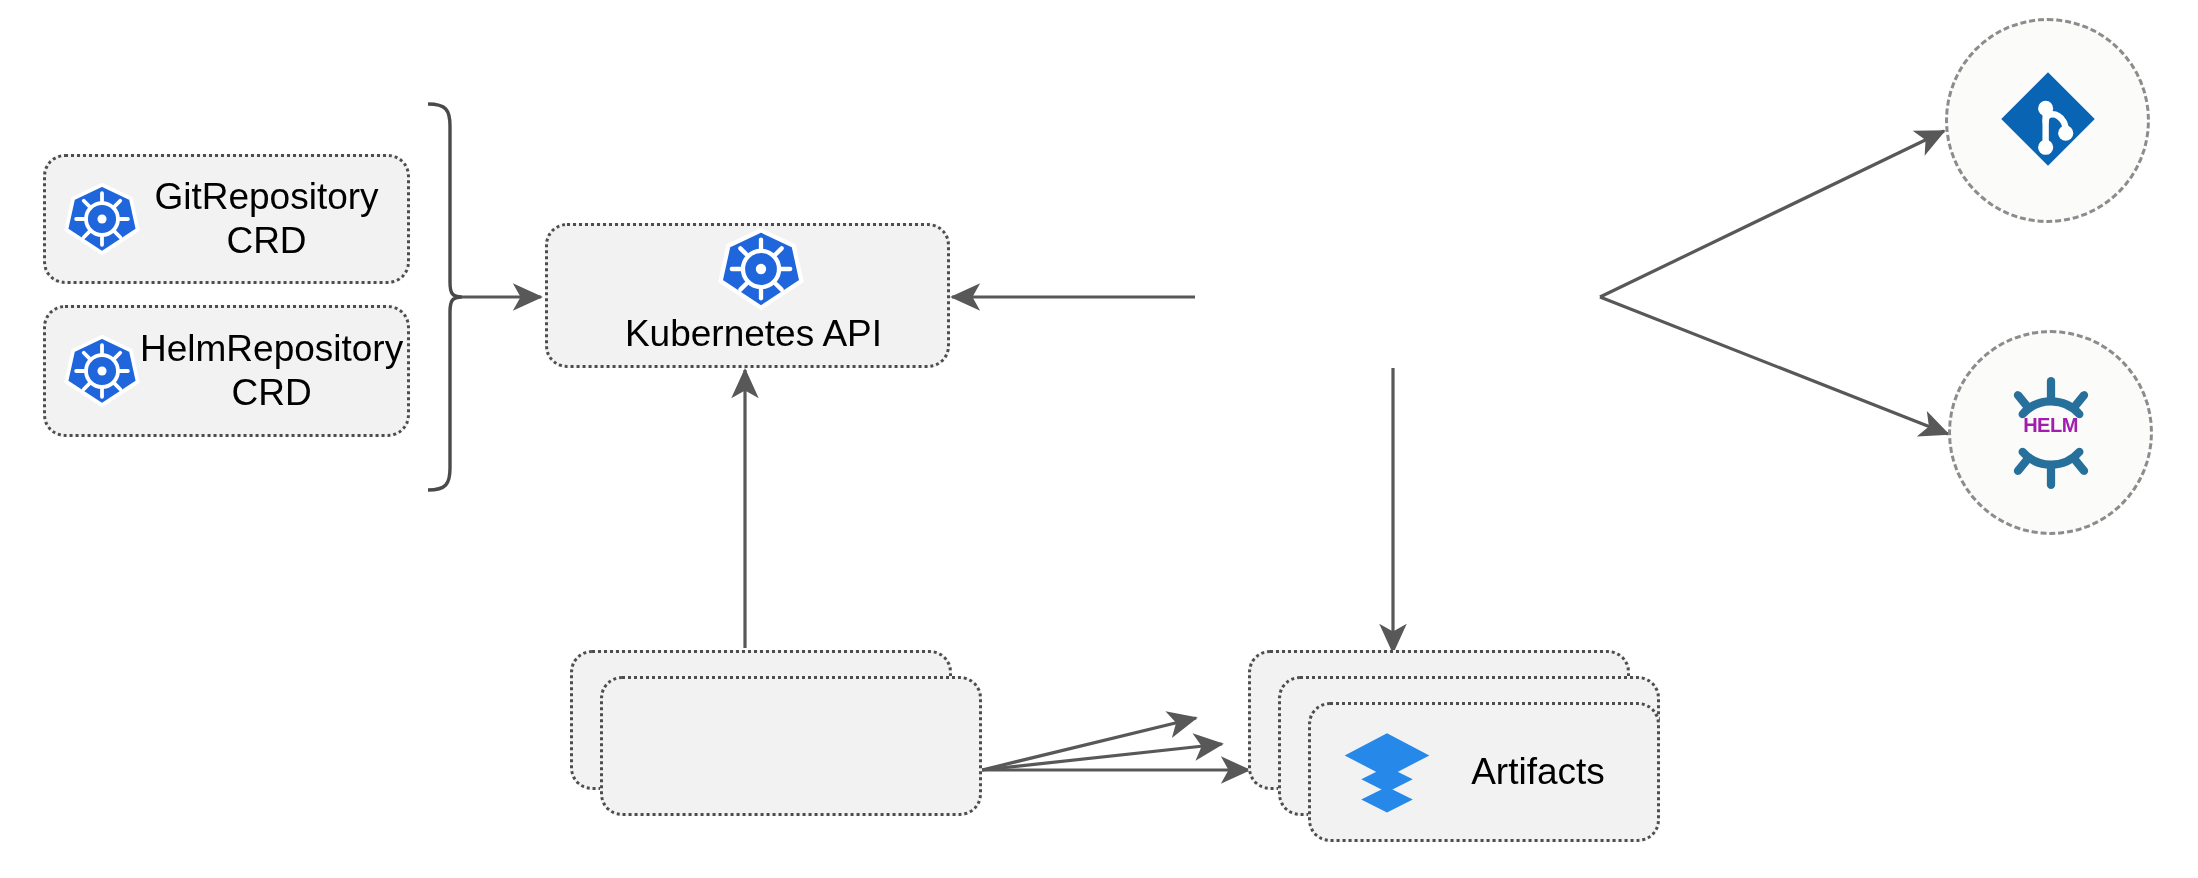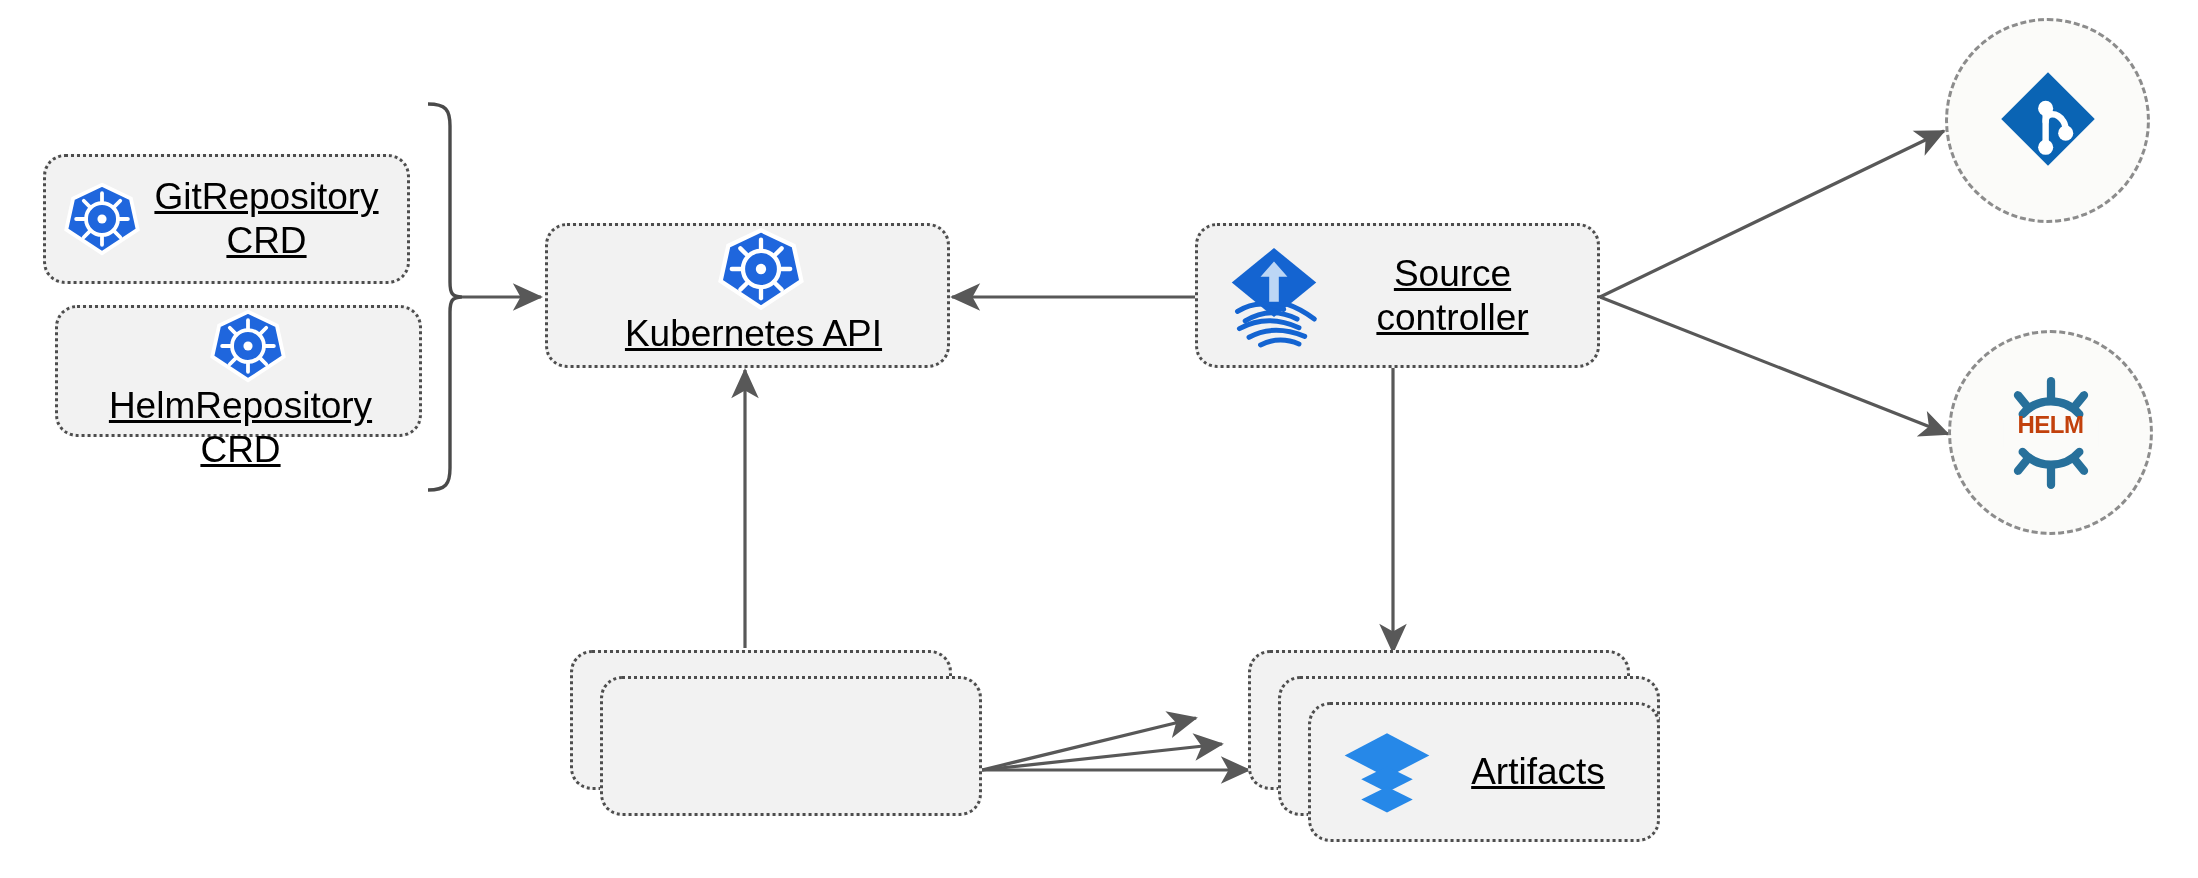--- a/index.html
+++ b/index.html
@@ -28,7 +28,6 @@
     display: flex;
     align-items: center;
     justify-content: flex-start;
-    text-decoration: underline;
   }
   .node .label {
     color: #000000;

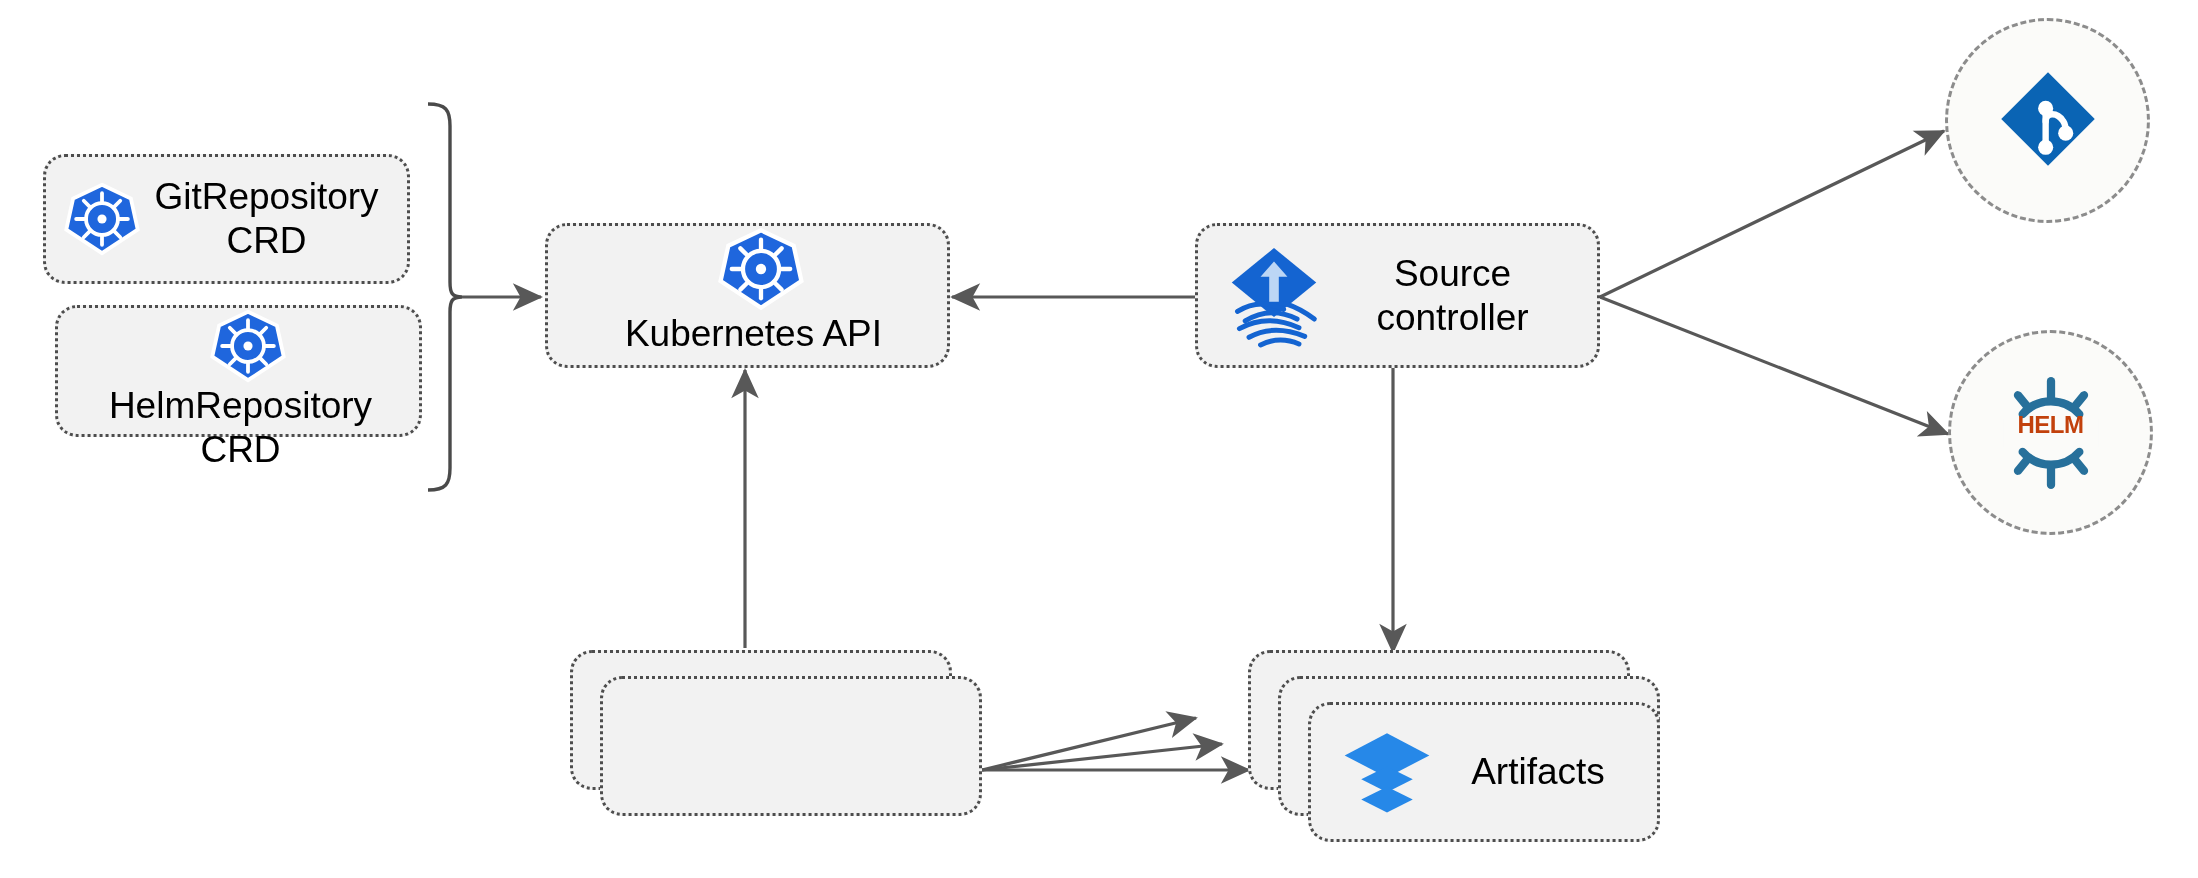--- a/index.html
+++ b/index.html
@@ -188,24 +188,6 @@
     <span class="label">Kubernetes API</span>
   </div>
 
-  <div class="node" style="left:1195px; top:223px; width:405px; height:145px; padding-left:28px;">
-    <span class="icon-slot">
-      <svg width="96" height="108" viewBox="0 0 100 112">
-        <polygon points="50,6 94,42 50,78 6,42" fill="#1464d1"></polygon>
-        <path d="M50,20 L64,36 L55,36 L55,62 L45,62 L45,36 L36,36 Z" fill="#bcd6f5"></path>
-        <g fill="none" stroke="#1464d1" stroke-width="5.2" stroke-linecap="round">
-          <path d="M12,72 C28,62 44,62 60,70"></path>
-          <path d="M20,82 C38,71 56,71 74,80"></path>
-          <path d="M14,90 C34,79 56,80 76,89"></path>
-          <path d="M24,99 C42,89 62,90 82,98"></path>
-          <path d="M36,107 C50,100 62,100 76,106"></path>
-          <path d="M62,64 C74,68 84,74 92,80"></path>
-        </g>
-      </svg>
-    </span>
-    <span class="label">Source
-controller</span>
-  </div>
 
   <div class="stack-ghost" style="left:570px; top:650px; width:382px; height:140px;"></div>
   <div class="stack-ghost" style="left:600px; top:676px; width:382px; height:140px;"></div>

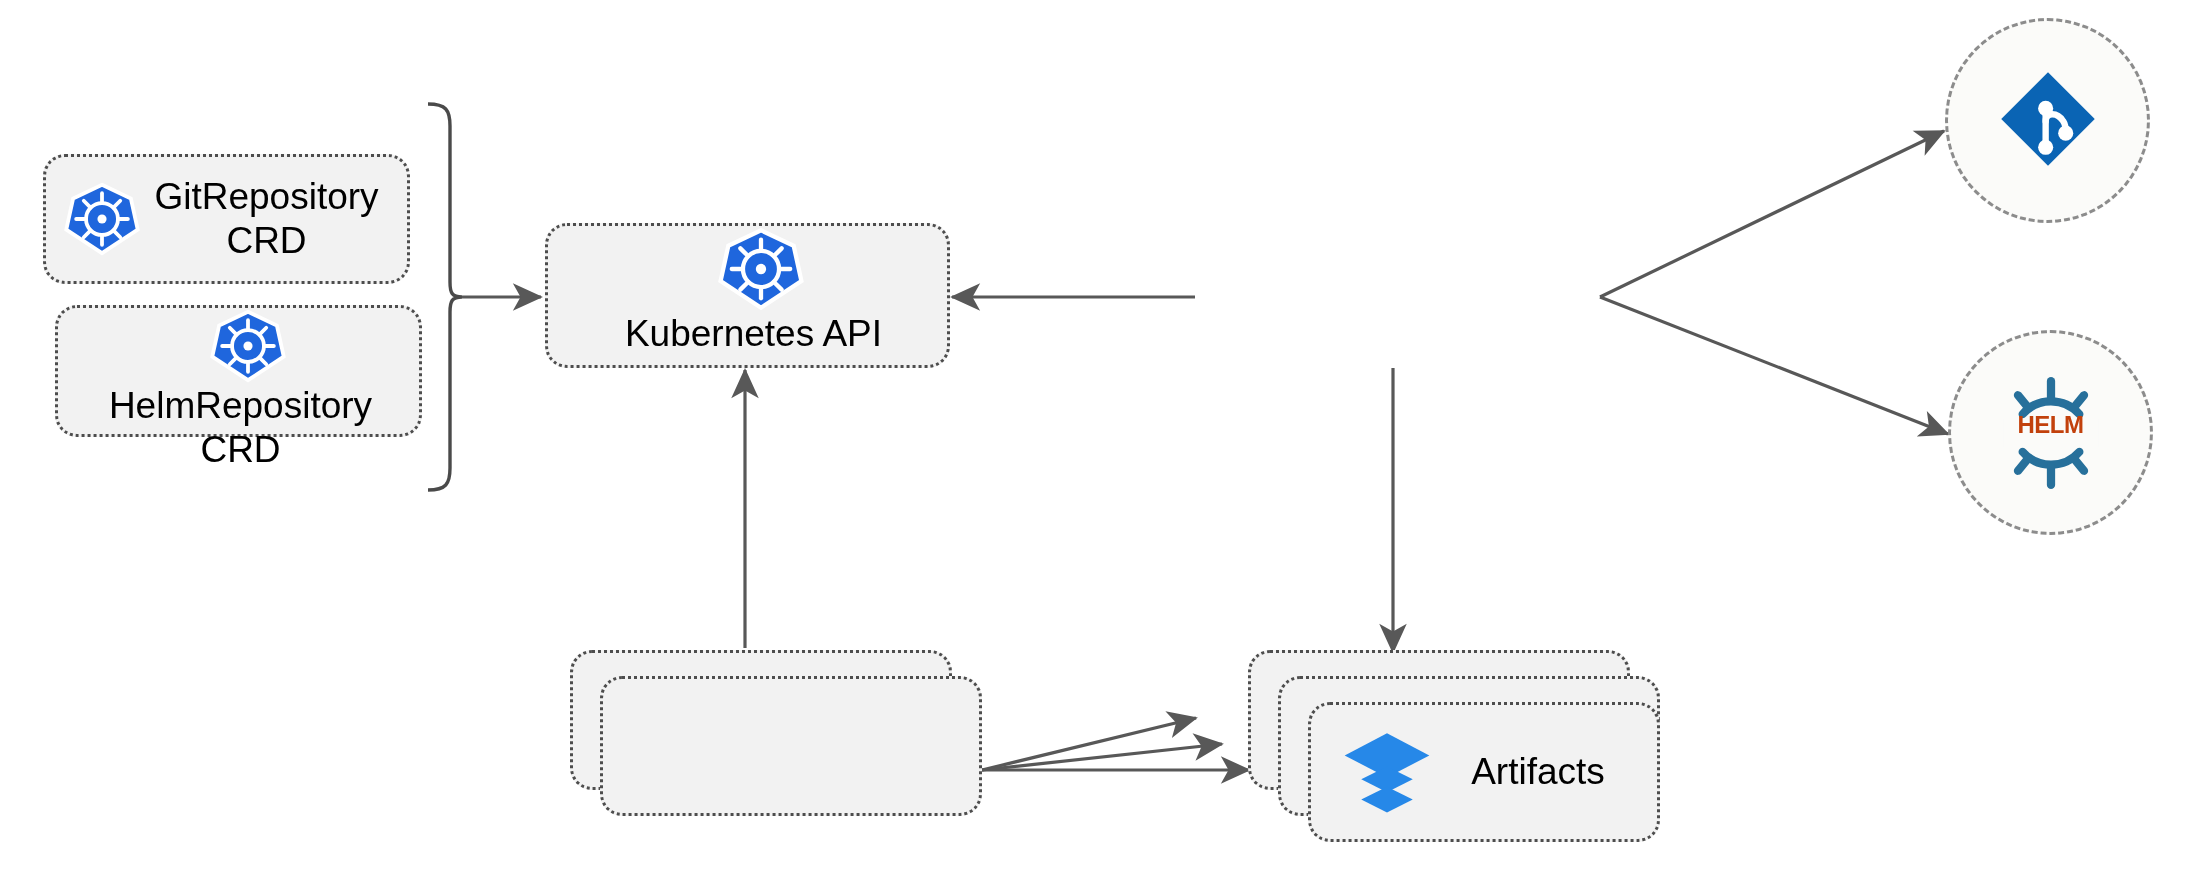--- a/index.html
+++ b/index.html
@@ -145,7 +145,7 @@
 CRD</span>
   </div>
 
-  <div class="node" style="left:55px; top:305px; width:367px; height:132px; padding-left:18px;flex-direction:column;">
+  <div class="node" style="left:43px; top:305px; width:367px; height:132px; padding-left:18px;">
     <span class="icon-slot">
       <svg width="76" height="76" viewBox="0 0 100 100">
         <polygon points="50,5 88,23 97,64 50,95 3,64 12,23" fill="#1f66dd" stroke="#ffffff" stroke-width="5"></polygon>

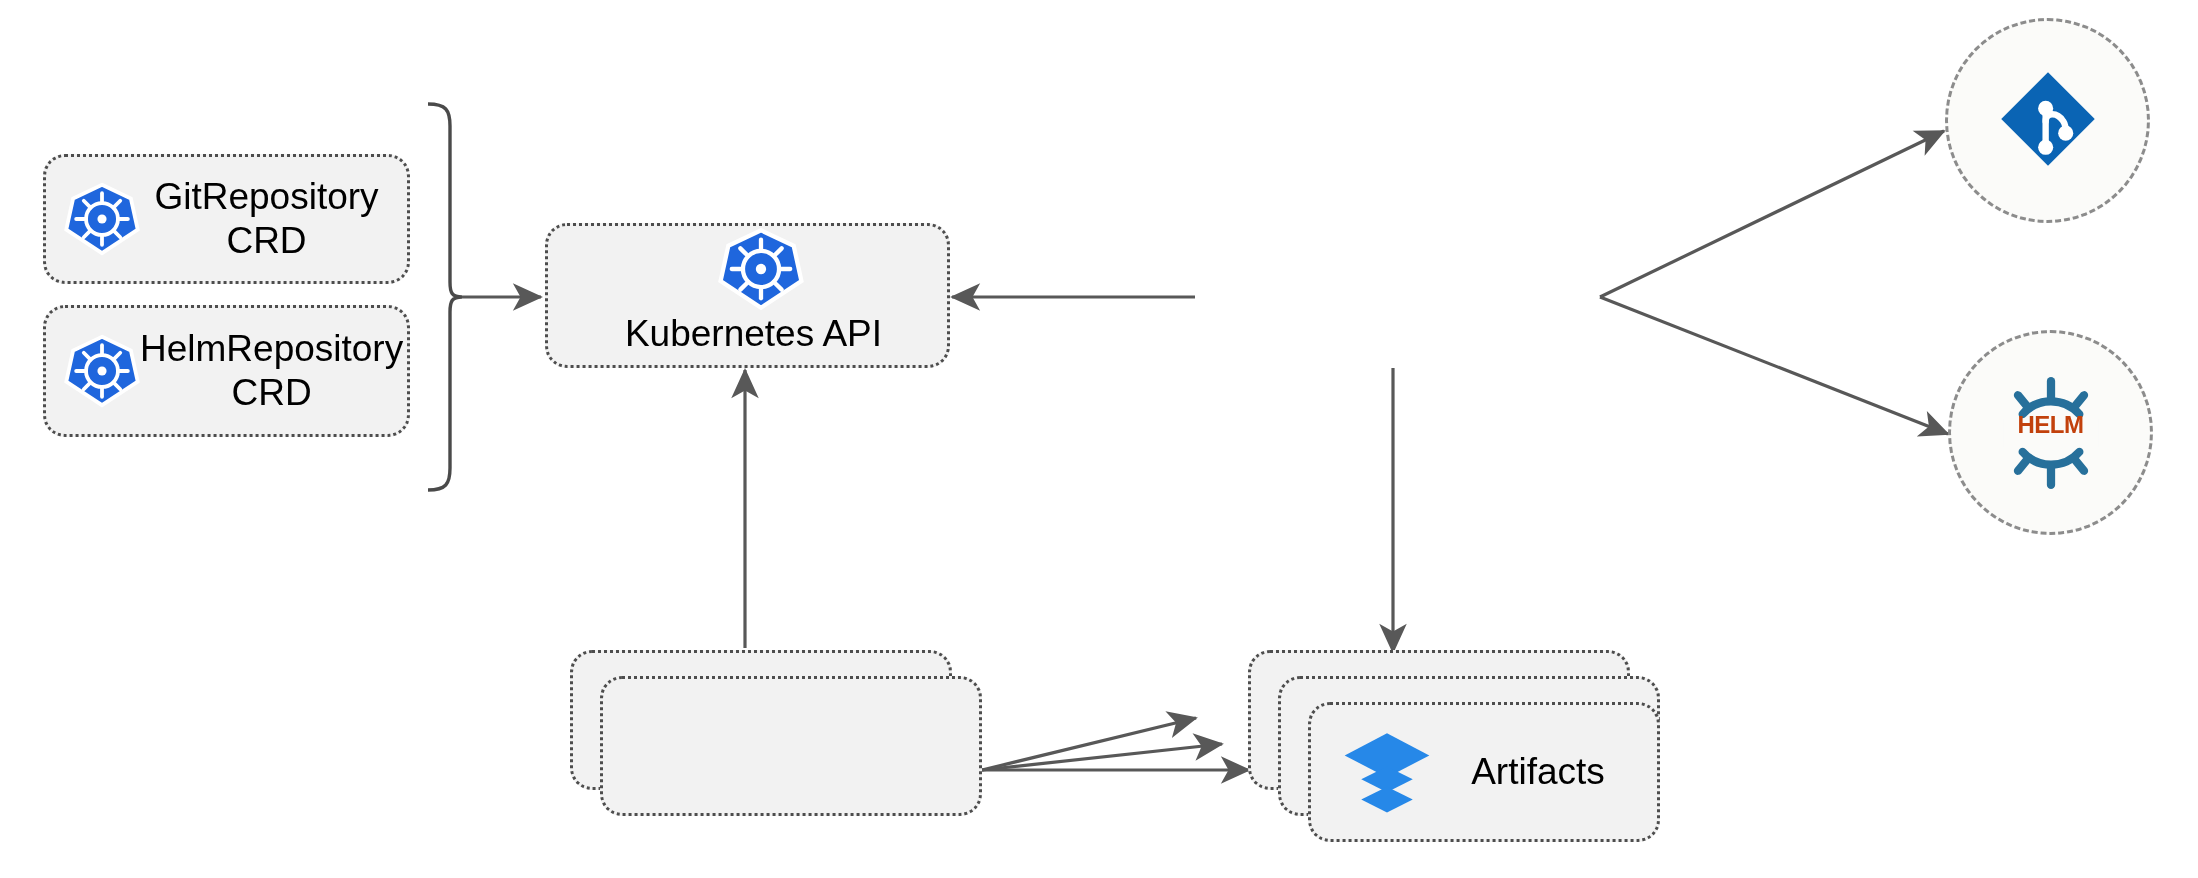--- a/index.html
+++ b/index.html
@@ -236,7 +236,7 @@
         <rect x="10" y="38" width="80" height="24" fill="#fbfbf9"></rect>
       </svg>
       <span style="position:absolute; left:0; top:38px; width:118px; text-align:center;
-                   font-size:24px; font-weight:bold; color:#c2410c; letter-spacing:-0.5px;
+                   font-size:20px; font-weight:bold; color:#a21caf; letter-spacing:-0.5px;
                    line-height:26px; font-family:'Liberation Sans', sans-serif;">HELM</span>
     </span>
   </div>

